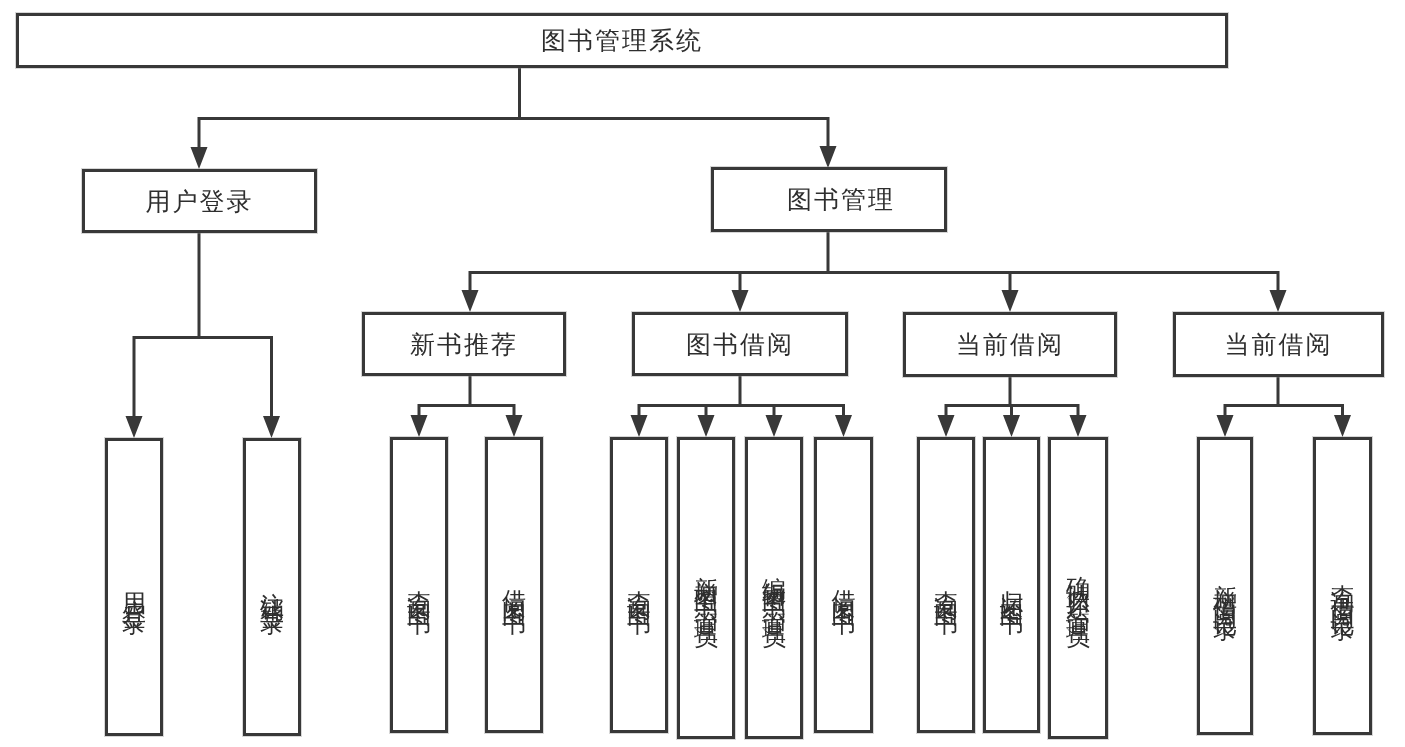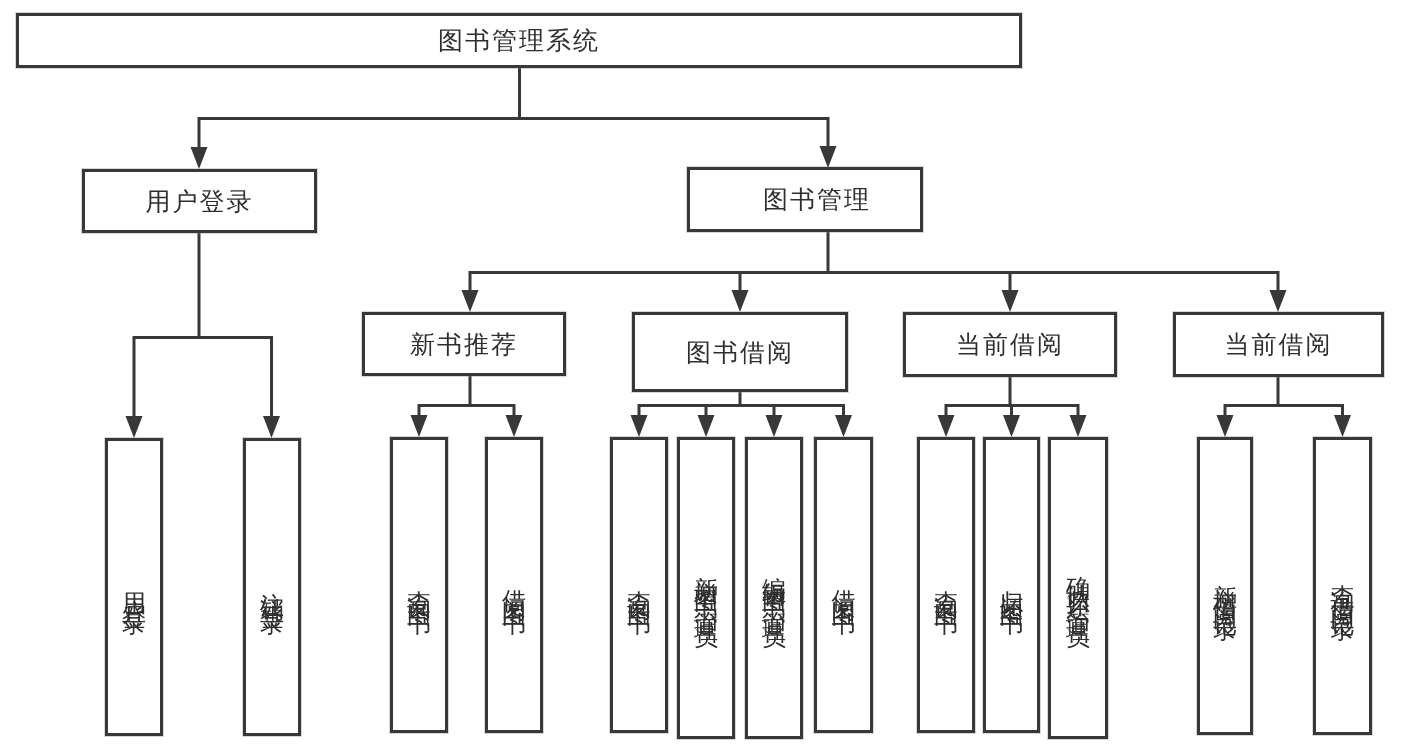--- a/index.html
+++ b/index.html
@@ -90,7 +90,7 @@
              M1334 415 L1351 415 L1342.5 437 Z"></path>
   </svg>
 
-  <div class="node h" style="left:16px; top:13px; width:1006px; height:55px;">图书管理系统</div>
+  <div class="node h" style="left:16px; top:13px; width:1212px; height:55px;">图书管理系统</div>
 
   <div class="node h" style="left:82px; top:169px; width:235px; height:64px;">用户登录</div>
   <div class="node h" style="left:687px; top:167px; width:236px; height:65px;padding-left:24px;">图书管理</div>

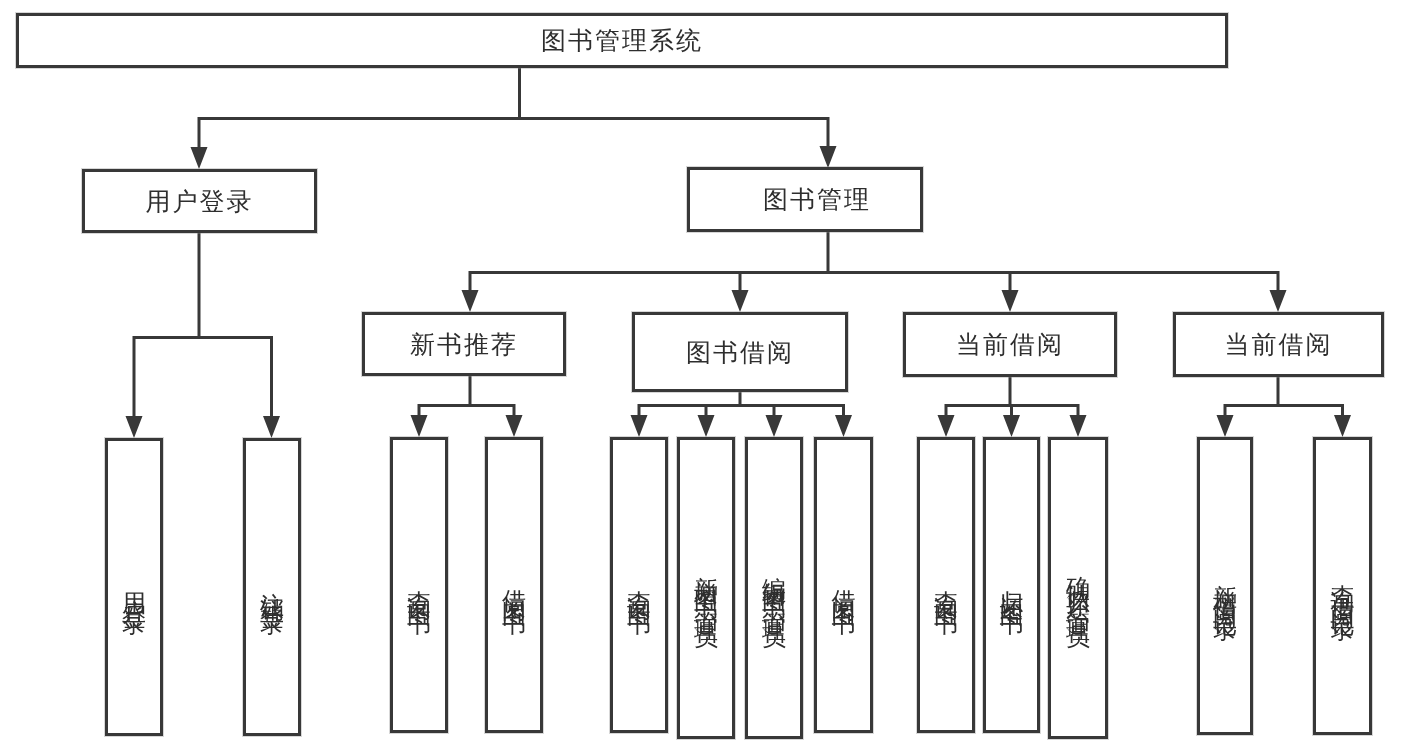--- a/index.html
+++ b/index.html
@@ -93,7 +93,7 @@
   <div class="node h" style="left:16px; top:13px; width:1212px; height:55px;">图书管理系统</div>
 
   <div class="node h" style="left:82px; top:169px; width:235px; height:64px;">用户登录</div>
-  <div class="node h" style="left:687px; top:167px; width:236px; height:65px;padding-left:24px;">图书管理</div>
+  <div class="node h" style="left:711px; top:167px; width:236px; height:65px;padding-left:24px;">图书管理</div>
 
   <div class="node h" style="left:362px; top:312px; width:204px; height:64px;font-family:Liberation Serif, serif;">新书推荐</div>
   <div class="node h" style="left:632px; top:312px; width:216px; height:80px;">图书借阅</div>

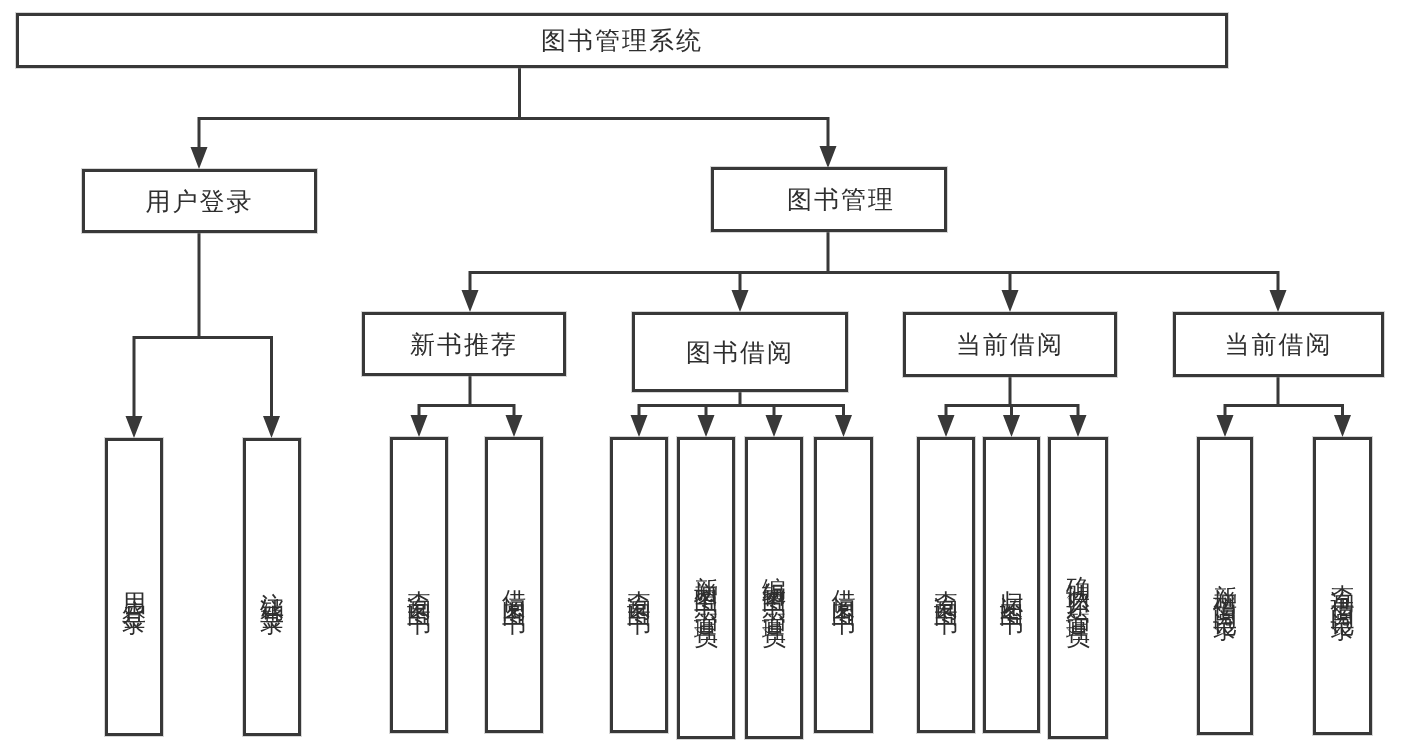--- a/index.html
+++ b/index.html
@@ -96,7 +96,7 @@
   <div class="node h" style="left:711px; top:167px; width:236px; height:65px;padding-left:24px;">图书管理</div>
 
   <div class="node h" style="left:362px; top:312px; width:204px; height:64px;font-family:Liberation Serif, serif;">新书推荐</div>
-  <div class="node h" style="left:632px; top:312px; width:216px; height:80px;">图书借阅</div>
+  <div class="node h" style="left:632px; top:312px; width:216px; height:64px;">图书借阅</div>
   <div class="node h" style="left:903px; top:312px; width:214px; height:65px;">当前借阅</div>
   <div class="node h" style="left:1173px; top:312px; width:211px; height:65px;">当前借阅</div>
 

